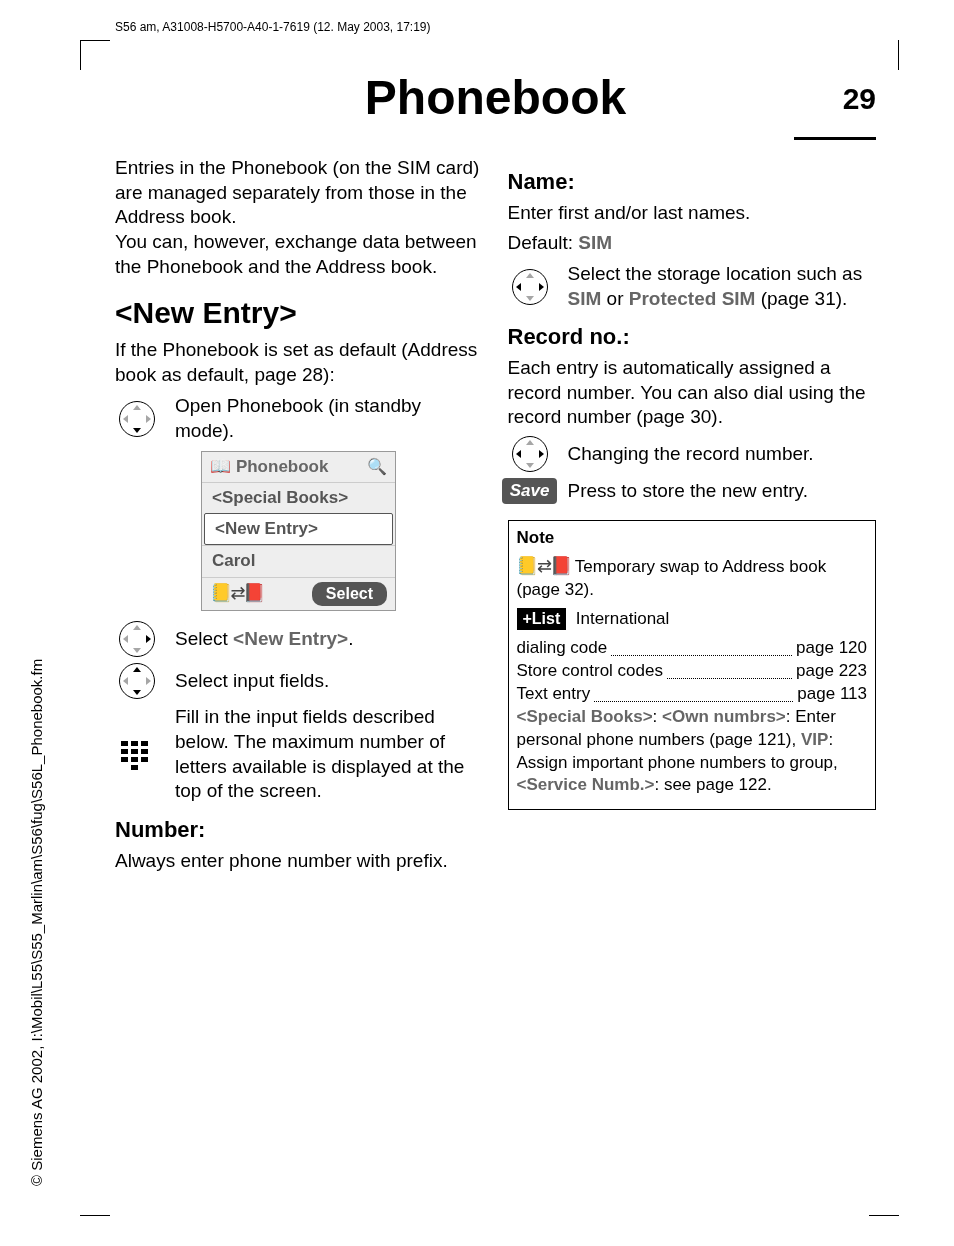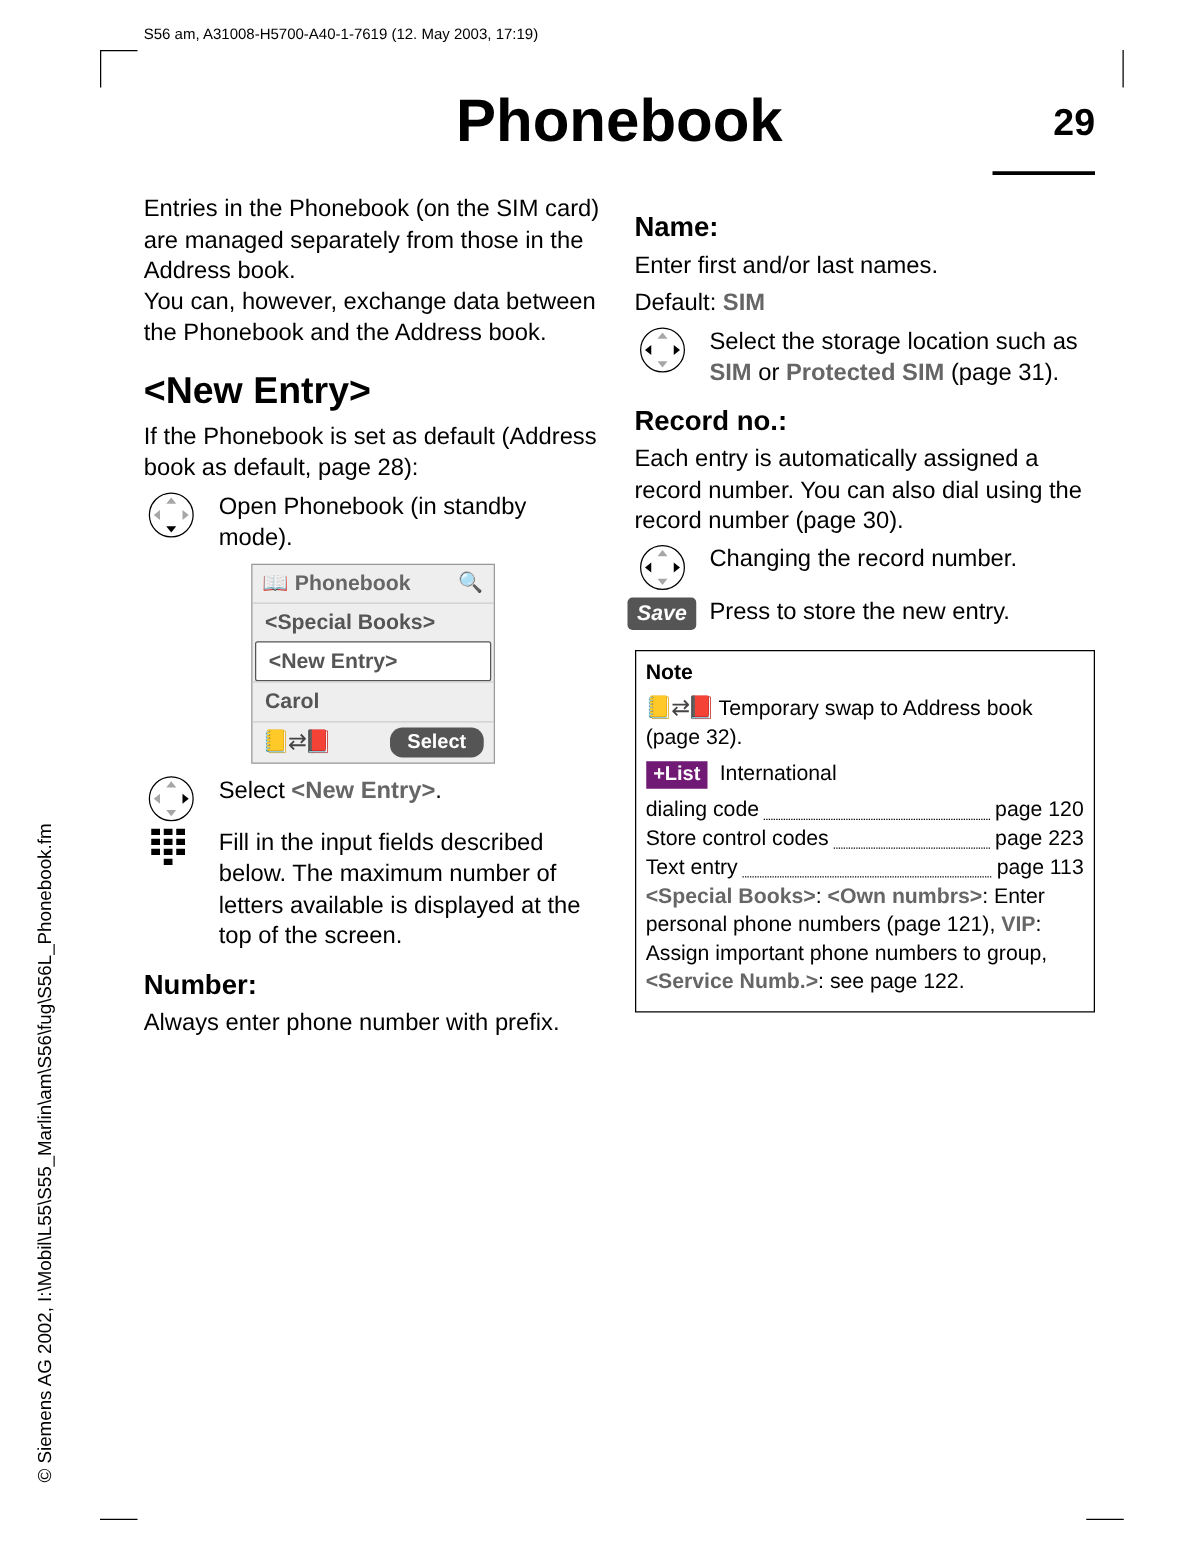--- a/index.html
+++ b/index.html
@@ -75,7 +75,7 @@
   h2 { font-size: 30px; font-weight: bold; margin: 14px 0 6px 0; }
   h3 { font-size: 22px; font-weight: bold; margin: 12px 0 4px 0; }
 
-  .icon-row { display: flex; align-items: flex-start; gap: 16px; margin: 6px 0; }
+  .icon-row { display: flex; align-items: center; gap: 16px; margin: 6px 0; }
   .icon-cell { width: 44px; display: flex; justify-content: center; flex-shrink: 0; font-style: italic; }
   .icon-text { flex: 1; }
 

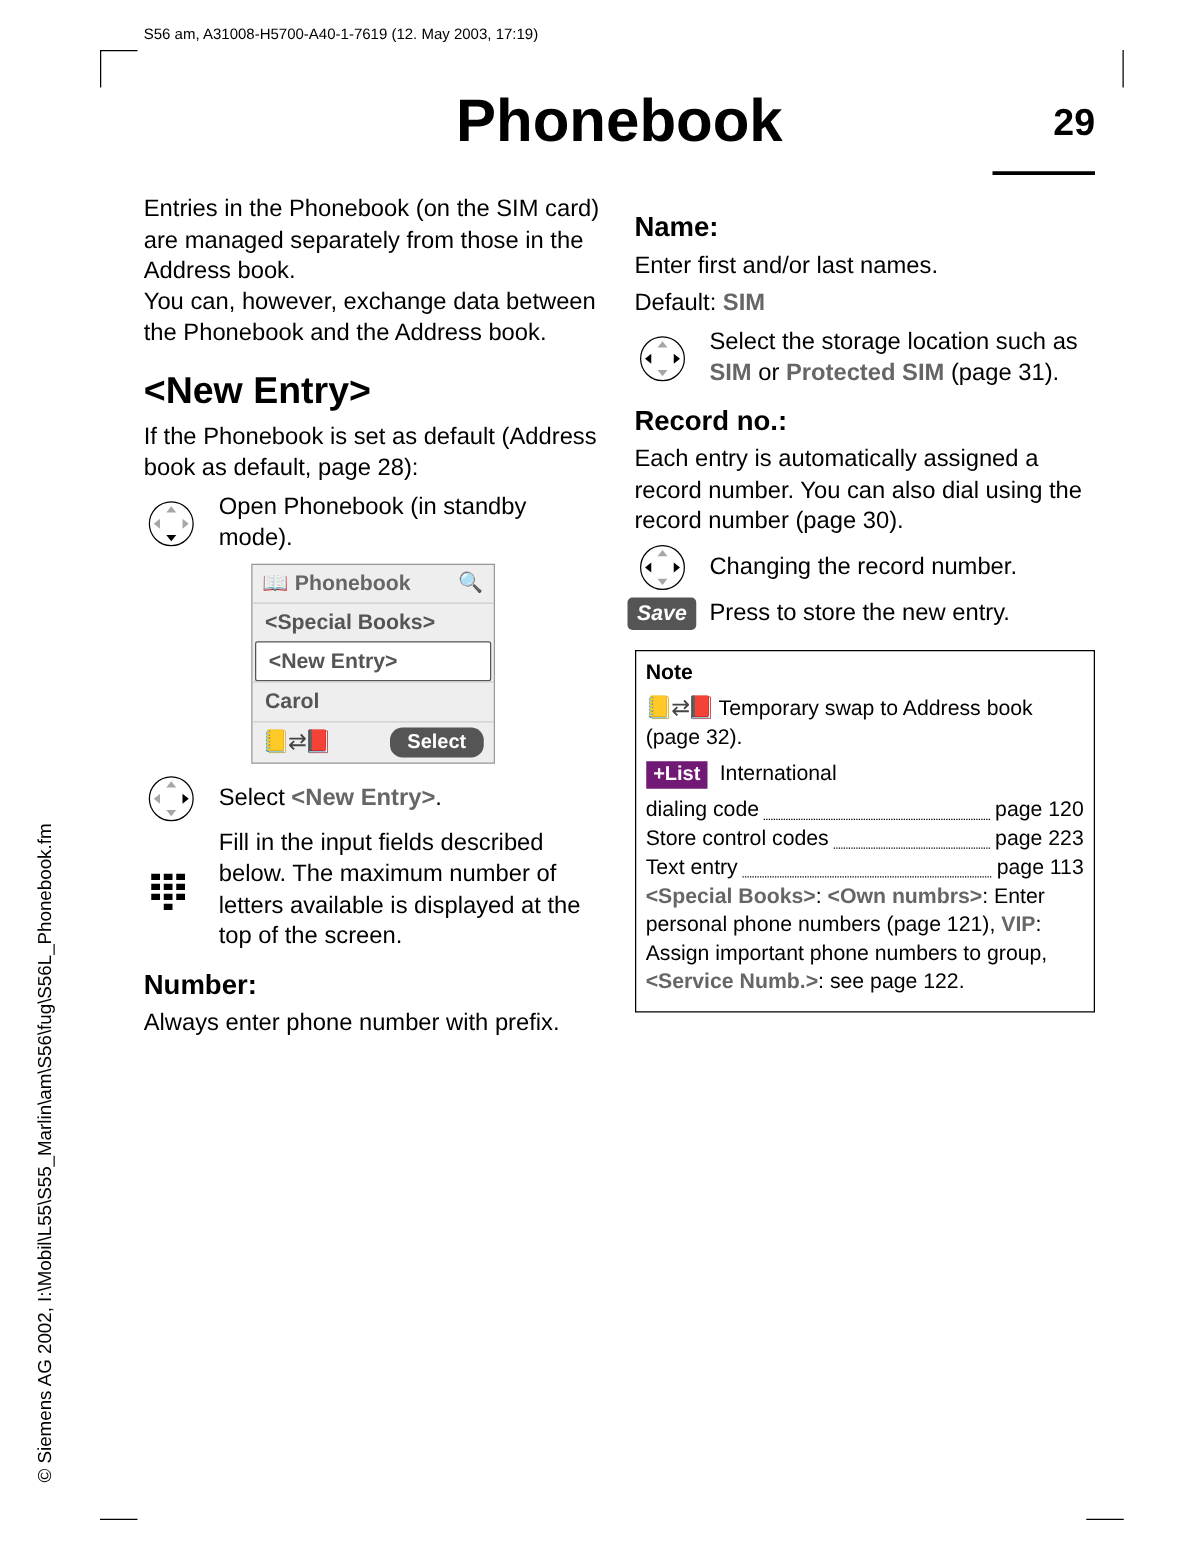--- a/index.html
+++ b/index.html
@@ -111,7 +111,7 @@
   .search-icon { font-size:16px; color:#444; }
 
   .save-btn { background:#555; color:#fff; border-radius:4px; padding:2px 8px; font-weight:bold; display:inline-block; font-size:17px;}
-  .list-btn { background:#701a75; color:#fff; padding:0 6px; font-weight:bold; display:inline-block; font-size:16px;}
+  .list-btn { background:#000000; color:#fff; padding:0 6px; font-weight:bold; display:inline-block; font-size:16px;}
 
   .note-box { border:1.5px solid #000; padding:6px 8px; font-size:17px; margin-top:16px; line-height:1.35;}
   .note-box .nb-title { font-weight:bold; margin-bottom:4px;}

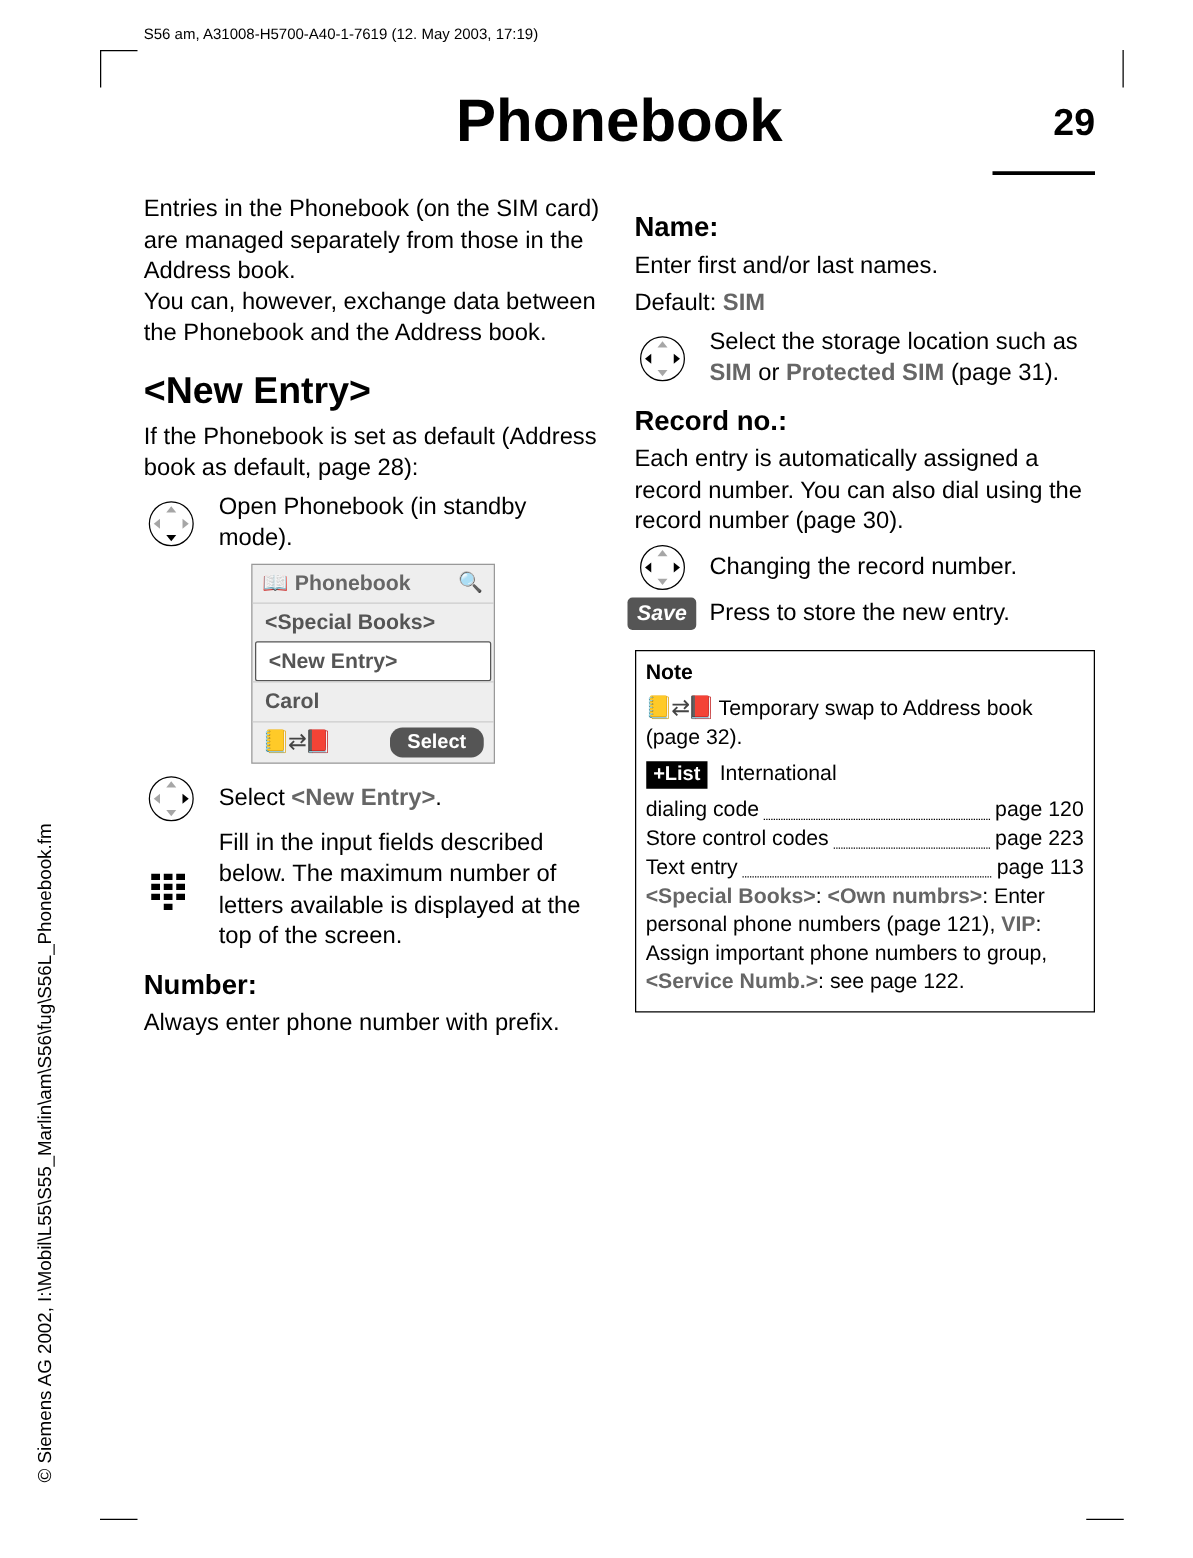--- a/index.html
+++ b/index.html
@@ -188,6 +188,17 @@
         </div>
       </div>
 
+      <div class="icon-row">
+        <div class="icon-cell">
+          <span class="dpad">
+            <span class="tri tri-u"></span>
+              <span class="tri tri-d"></span>
+            <span class="tri tri-l outline"></span>
+              <span class="tri tri-r outline"></span>
+          </span>
+        </div>
+        <div class="icon-text">Select input fields.</div>
+      </div>
 
       <div class="icon-row">
         <div class="icon-cell">

